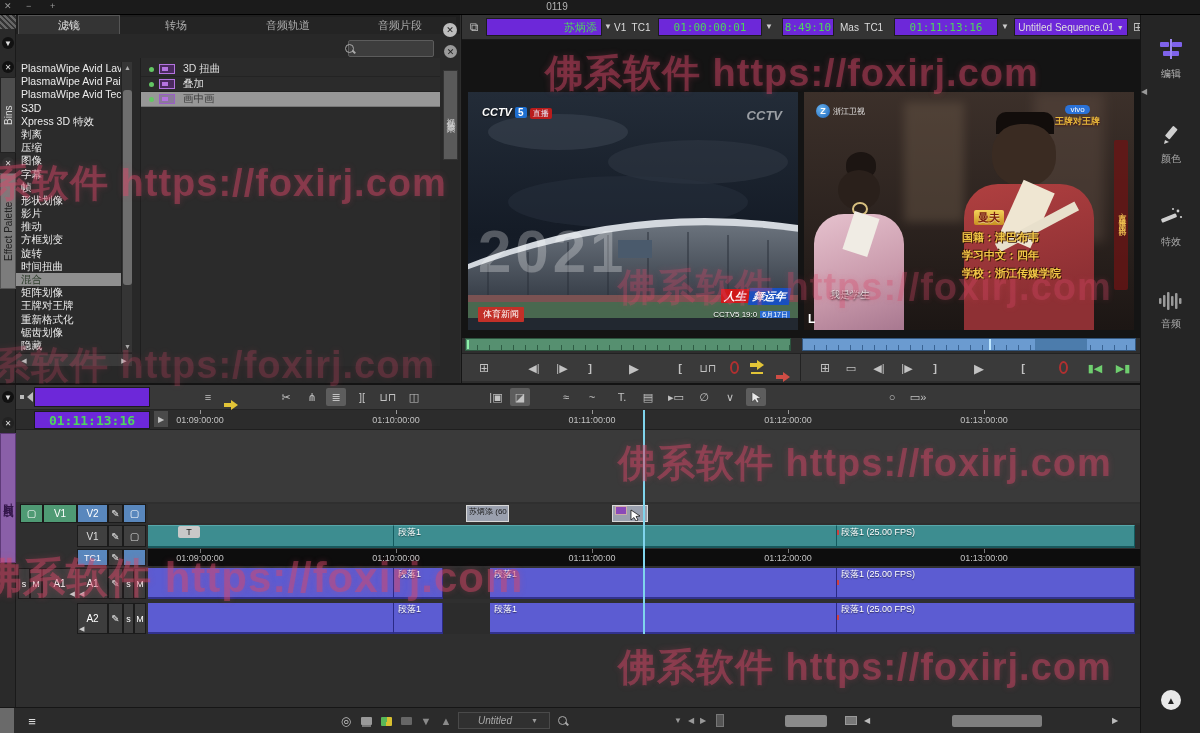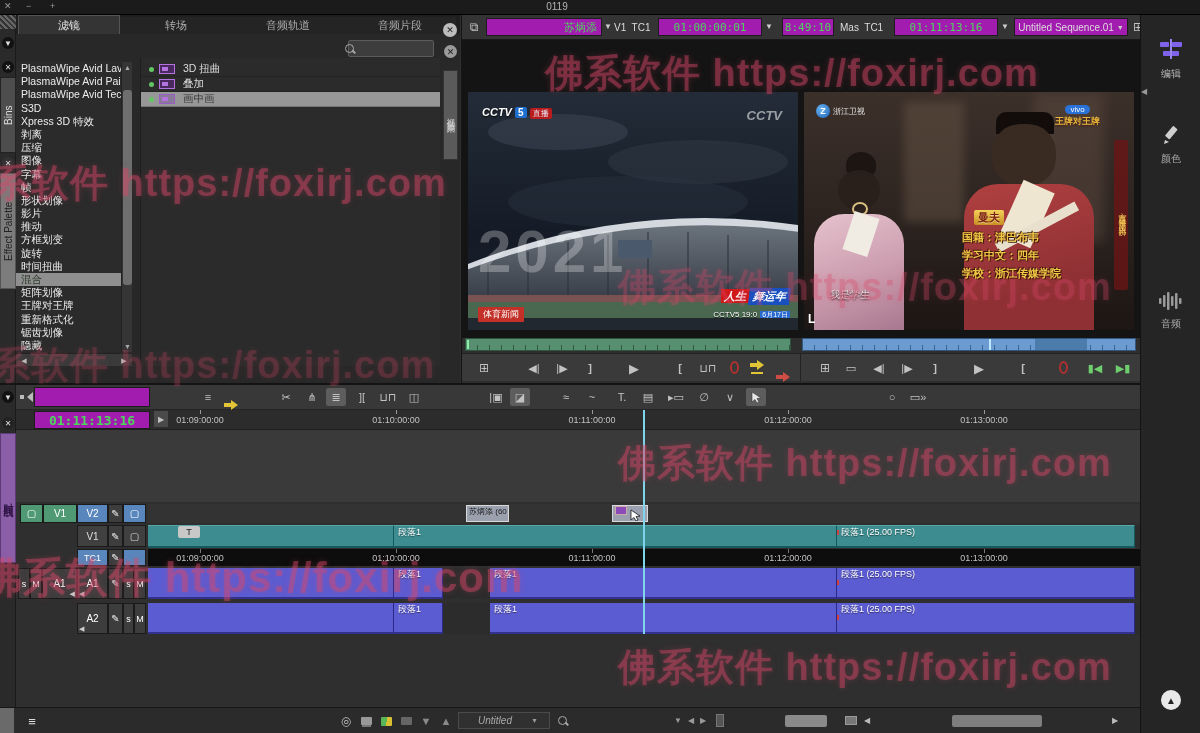--- a/index.html
+++ b/index.html
@@ -11,7 +11,7 @@
 .vtext{writing-mode:vertical-rl;text-orientation:mixed;display:flex;align-items:center;justify-content:center}
 .vup{transform:rotate(180deg)}
 .vcn{text-orientation:upright;letter-spacing:2px}
-.tcbox{background:#a21caf;color:#4ed65c;font-family:"DejaVu Sans Mono","Liberation Mono",monospace;
+.tcbox{background:#6d28d9;color:#4ed65c;font-family:"DejaVu Sans Mono","Liberation Mono",monospace;
   font-size:11px;display:flex;align-items:center;justify-content:center;border:1px solid #1c1c1c}
 .btn{display:inline-flex;align-items:center;justify-content:center;width:20px;height:18px;color:#c2c2c2;
   font-size:11px;cursor:default}

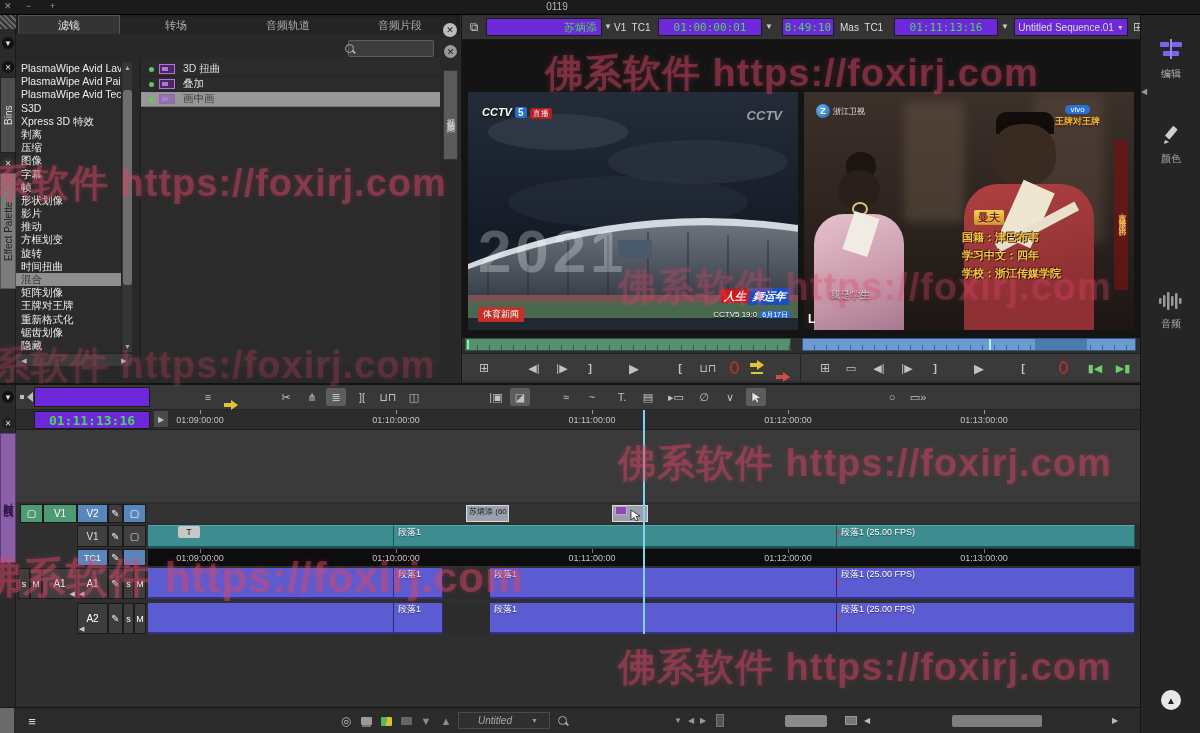--- a/index.html
+++ b/index.html
@@ -331,6 +331,15 @@
       </svg>
       <div style="color:#a8a8a8;font-size:10px;margin-top:6px">颜色</div>
     </div>
+    <div class="p" style="left:0;top:188px;width:60px;height:70px;text-align:center">
+      <svg width="24" height="22" viewBox="0 0 24 22" style="margin:4px auto 0">
+        <rect x="2" y="9" width="16" height="4" rx="1" fill="#cfcfcf" transform="rotate(-22 10 11)"></rect>
+        <circle cx="19" cy="4" r="1.4" fill="#cfcfcf"></circle>
+          <circle cx="22" cy="10" r="1.1" fill="#cfcfcf"></circle>
+          <circle cx="14" cy="2" r="1" fill="#cfcfcf"></circle>
+      </svg>
+      <div style="color:#a8a8a8;font-size:10px;margin-top:6px">特效</div>
+    </div>
     <div class="p" style="left:0;top:272px;width:60px;height:70px;text-align:center">
       <svg width="26" height="20" viewBox="0 0 26 20" style="margin:4px auto 0">
         <g fill="#9a9a9a">

